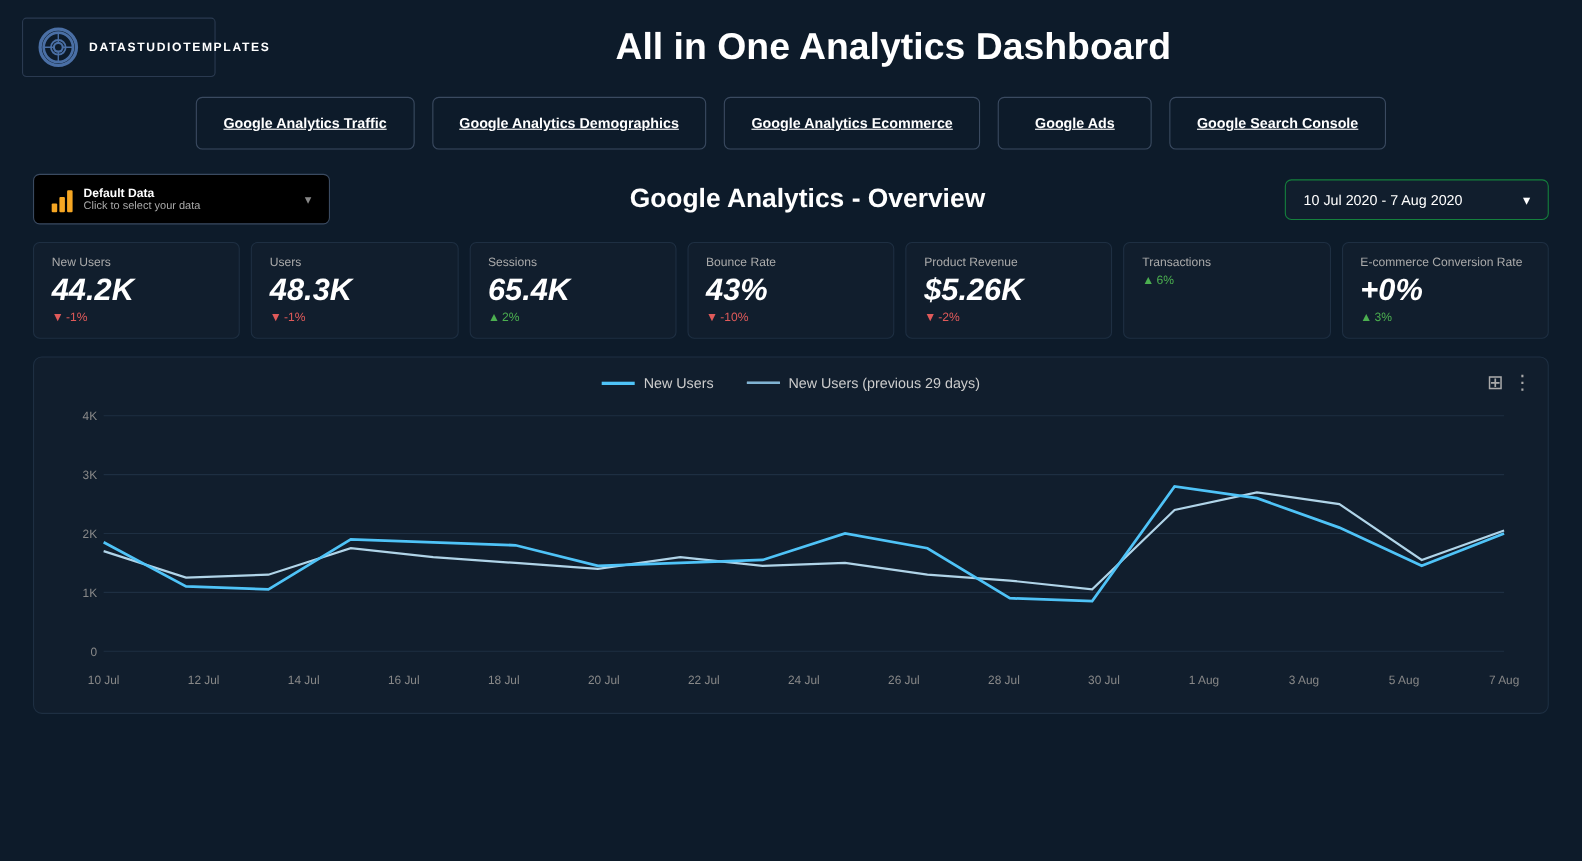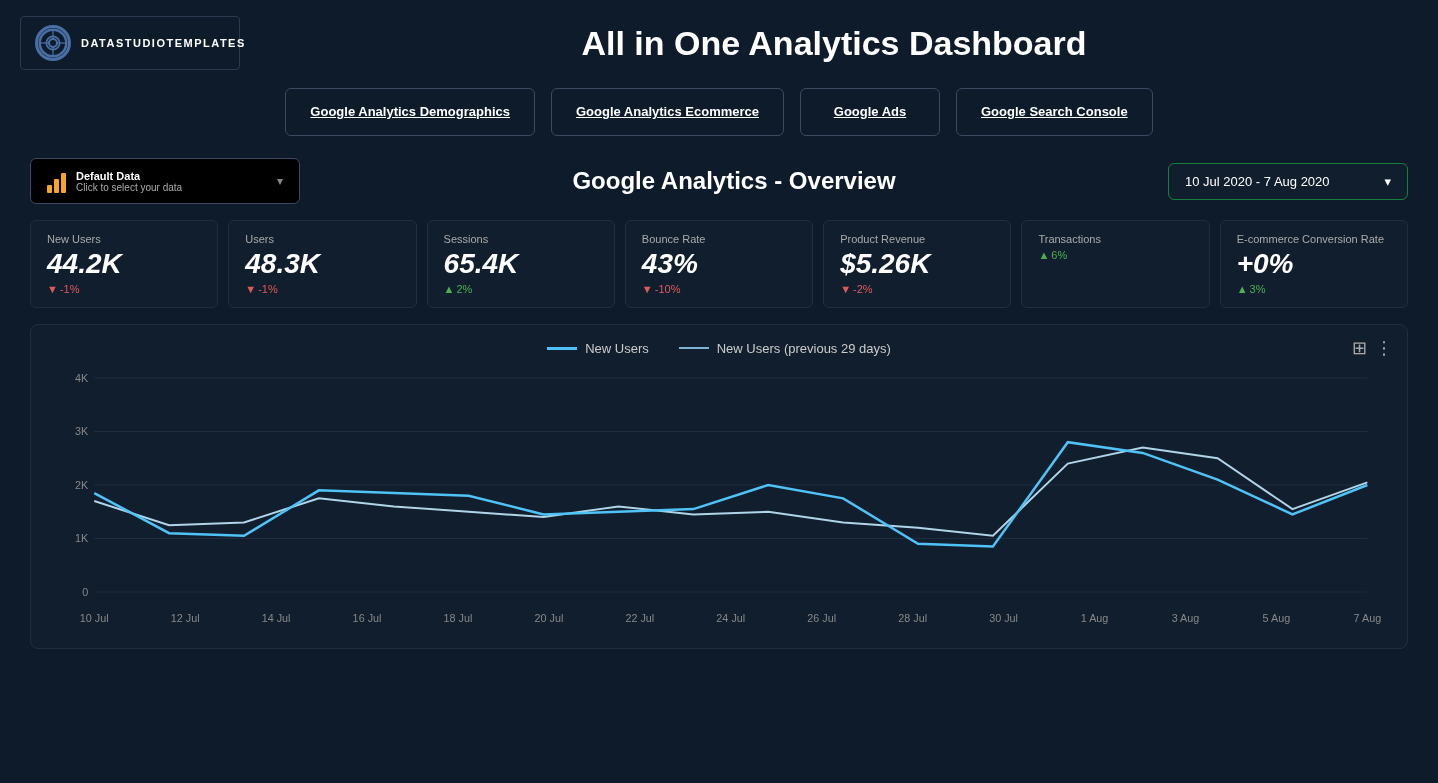--- a/index.html
+++ b/index.html
@@ -27,7 +27,7 @@
       display: flex;
       align-items: center;
       gap: 10px;
-      width: 220px;
+      width: 176px;
     }
     .logo-icon {
       width: 36px;

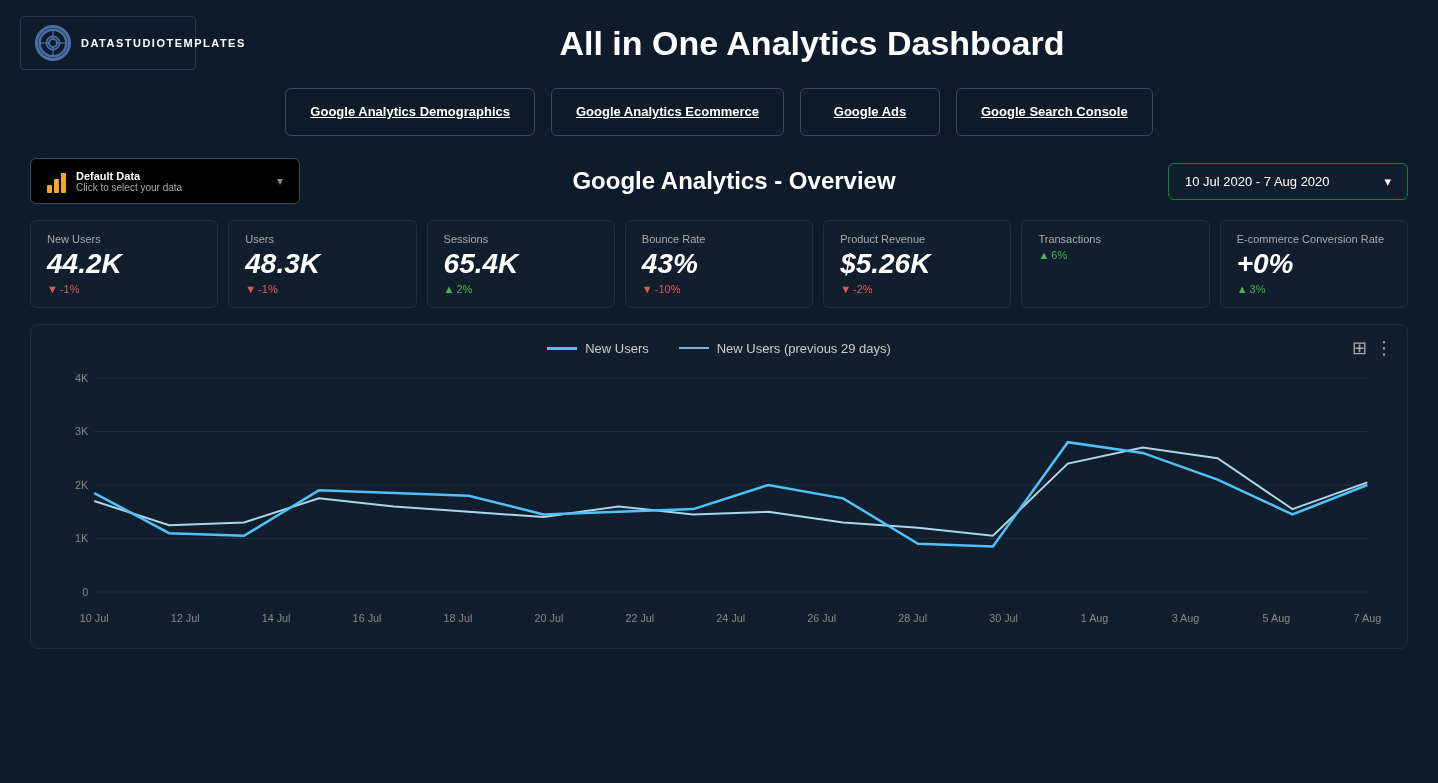--- a/index.html
+++ b/index.html
@@ -265,6 +265,7 @@
 </div>
 
 <div class="nav-tabs">
+  <div class="nav-tab">Google Analytics Traffic</div>
   <div class="nav-tab">Google Analytics Demographics</div>
   <div class="nav-tab">Google Analytics Ecommerce</div>
   <div class="nav-tab">Google Ads</div>

